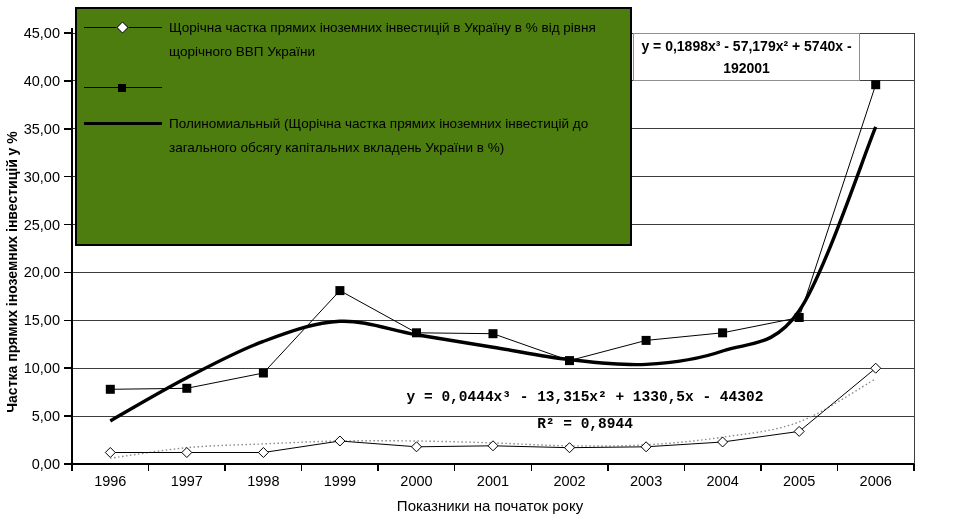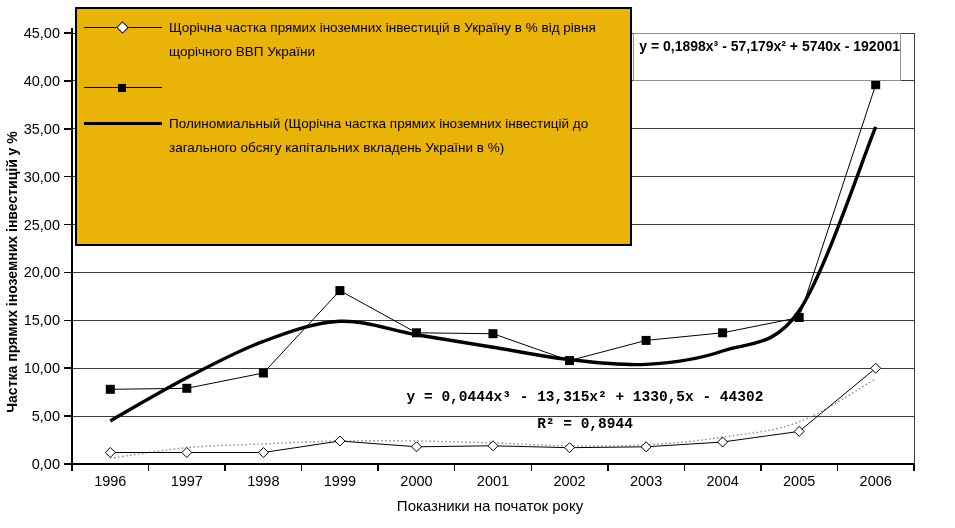--- a/index.html
+++ b/index.html
@@ -12,7 +12,7 @@
   
   .legend{
     position:absolute;left:75px;top:7px;width:557px;height:239px;z-index:3;
-    background:#eab308;border:2px solid #000;box-sizing:border-box;
+    background:#4d7c0f;border:2px solid #000;box-sizing:border-box;
     padding:7px 4px 2px 7px;overflow:hidden;
   }
   .lg-entry{display:flex;align-items:flex-start;margin-bottom:12px;}

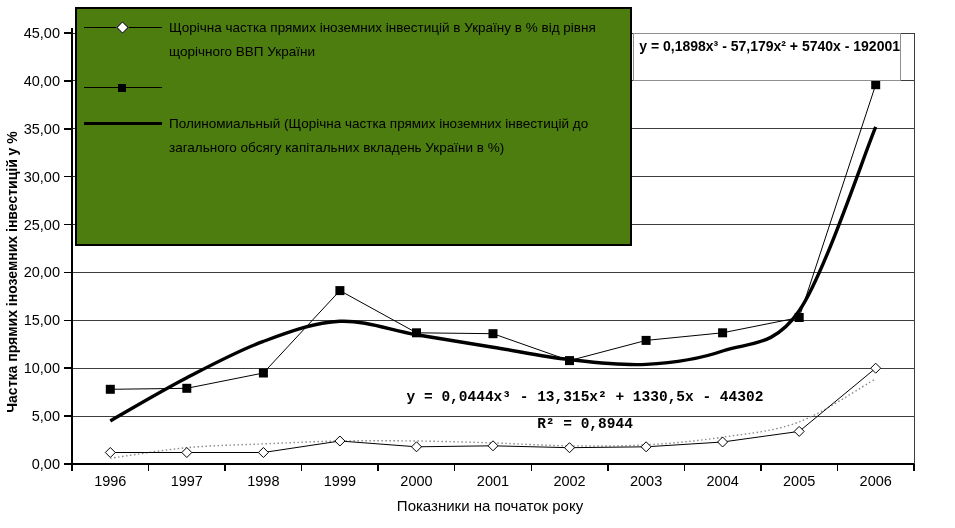--- a/index.html
+++ b/index.html
@@ -36,8 +36,8 @@
   
   .eq{position:absolute;z-index:2;font-weight:bold;text-align:center;}
   .eq1{
-    left:633px;top:33px;width:268px;height:48px;box-sizing:border-box;
-    background:#fff;border:1px solid #8f8f8f;font-size:14px;line-height:22px;padding-top:1px;text-align:right;
+    left:633px;top:33px;width:227px;height:48px;box-sizing:border-box;
+    background:#fff;border:1px solid #8f8f8f;font-size:14px;line-height:22px;padding-top:1px;
   }
   .eq2{left:370px;top:384px;width:430px;font-size:14.5px;line-height:27px;font-family:Liberation Mono, monospace;}
 </style>

